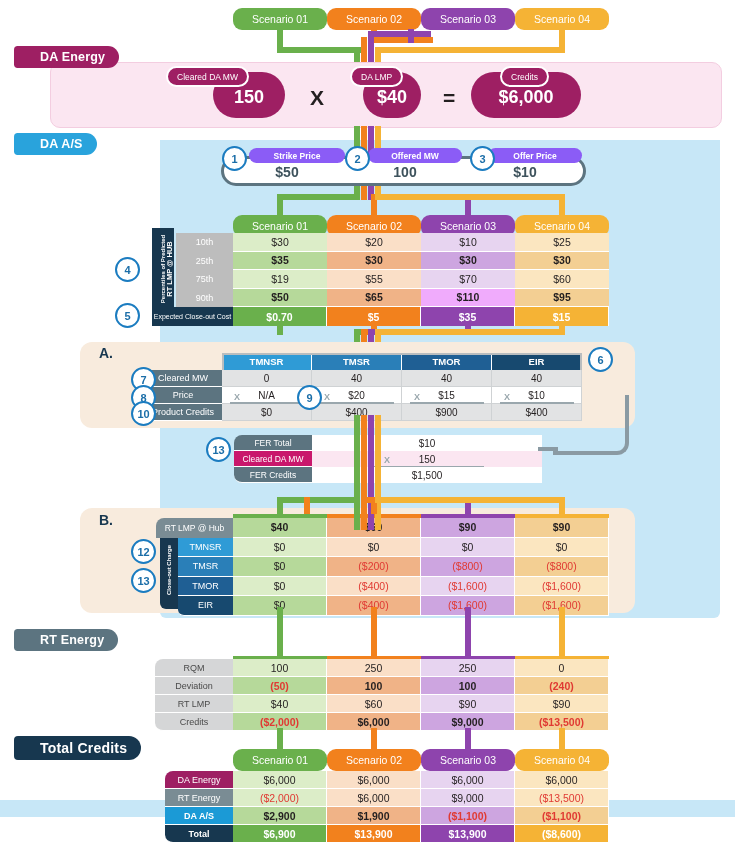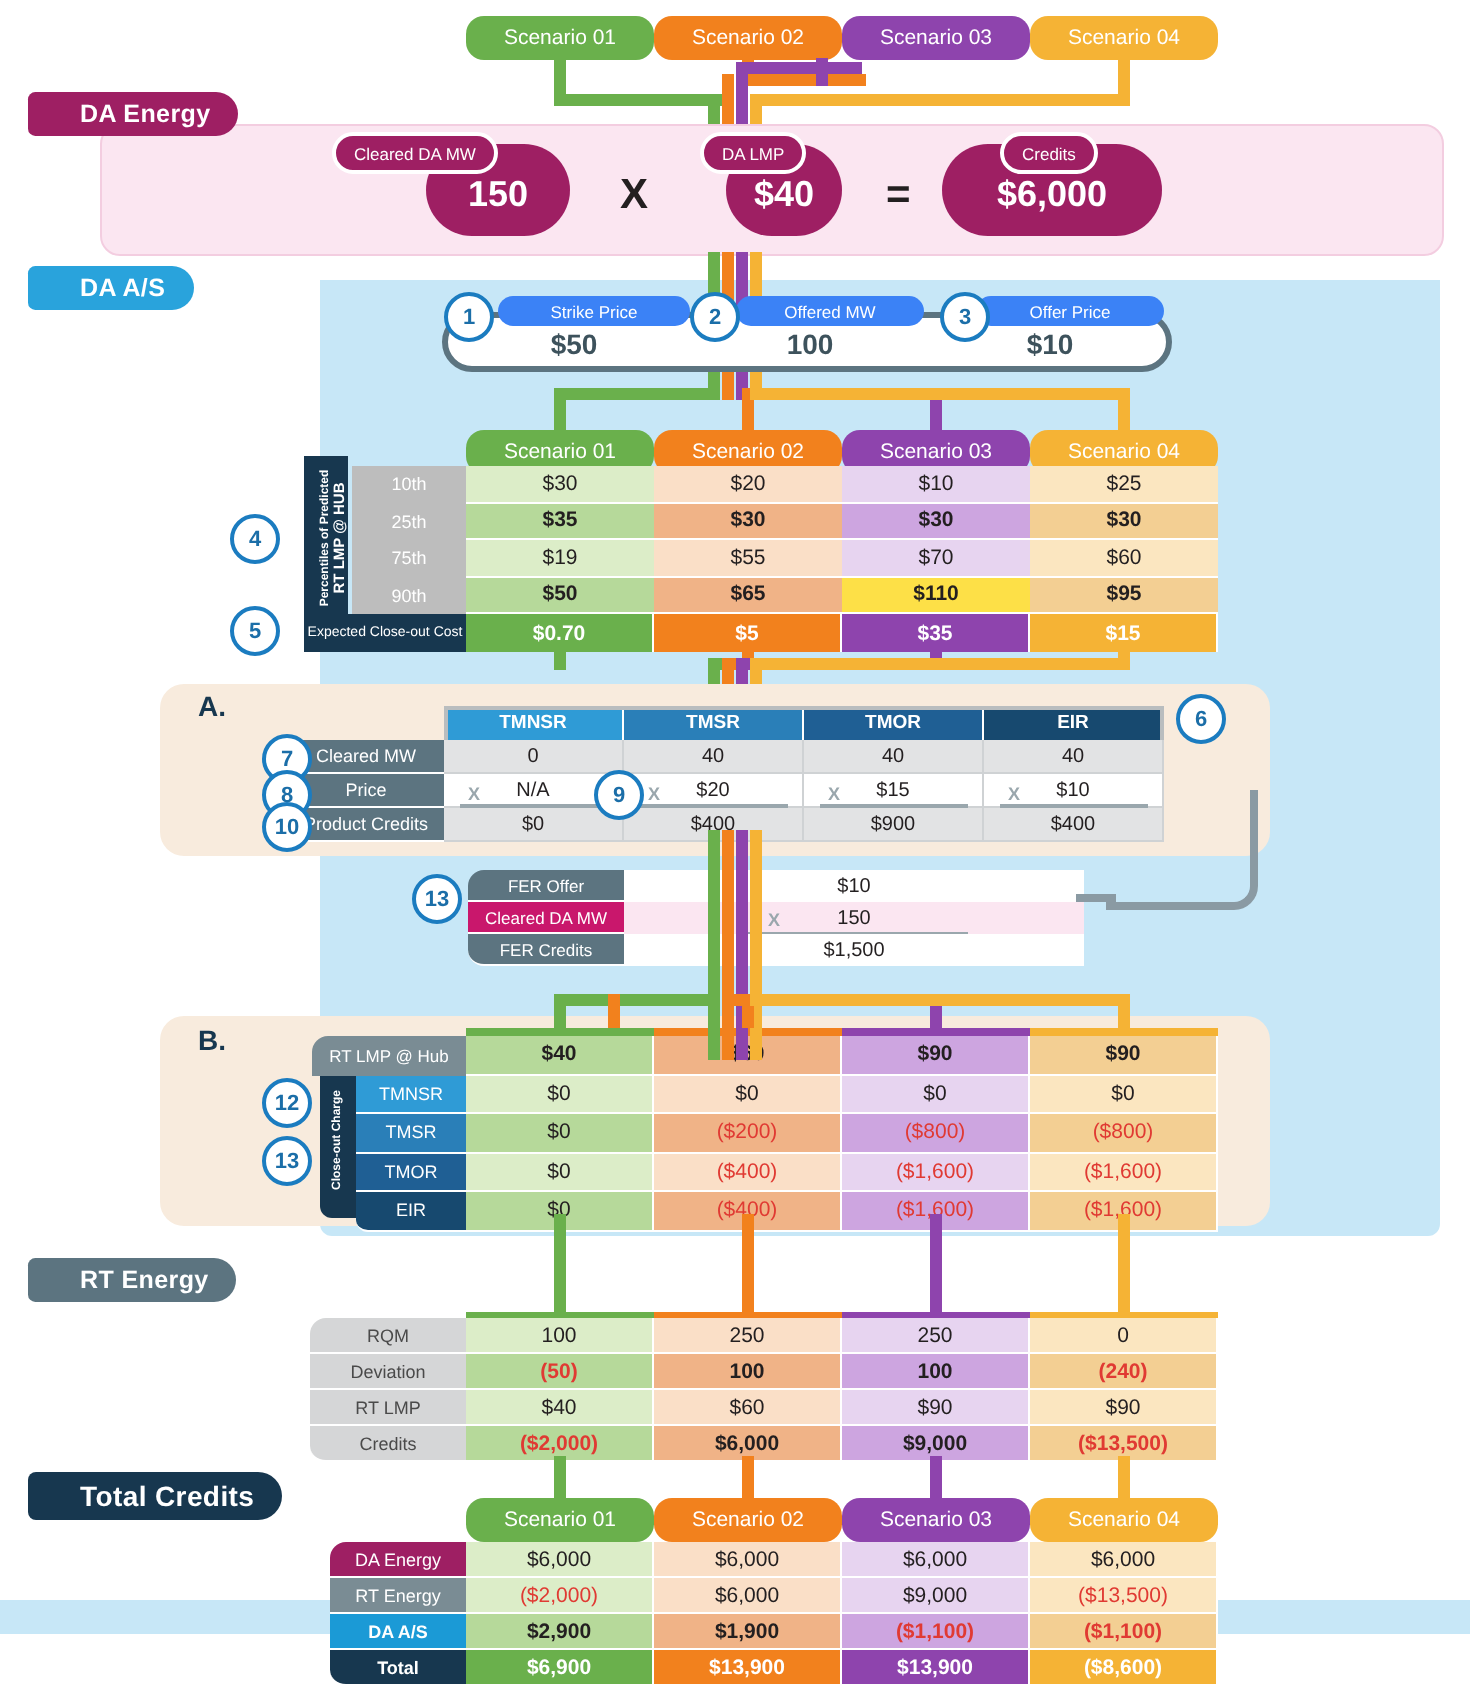--- a/index.html
+++ b/index.html
@@ -42,9 +42,9 @@
 
   .capsule{position:absolute;background:#fff;border:3px solid #5c7480;
            border-radius:17px;box-sizing:border-box;}
-  .tagpill{position:absolute;background:#3b82f6;border-radius:8px;height:15px;
+  .tagpill{position:absolute;background:#8b5cf6;border-radius:8px;height:15px;
            color:#fff;font-size:8.5px;display:flex;align-items:center;
-           justify-content:center;padding:0 10px;z-index:12;white-space:nowrap;}
+           justify-content:center;padding:0 10px;z-index:12;white-space:nowrap;font-weight:bold;}
   .capval{position:absolute;font-weight:bold;font-size:14px;color:#3d525c;
           display:flex;align-items:center;justify-content:center;}
 

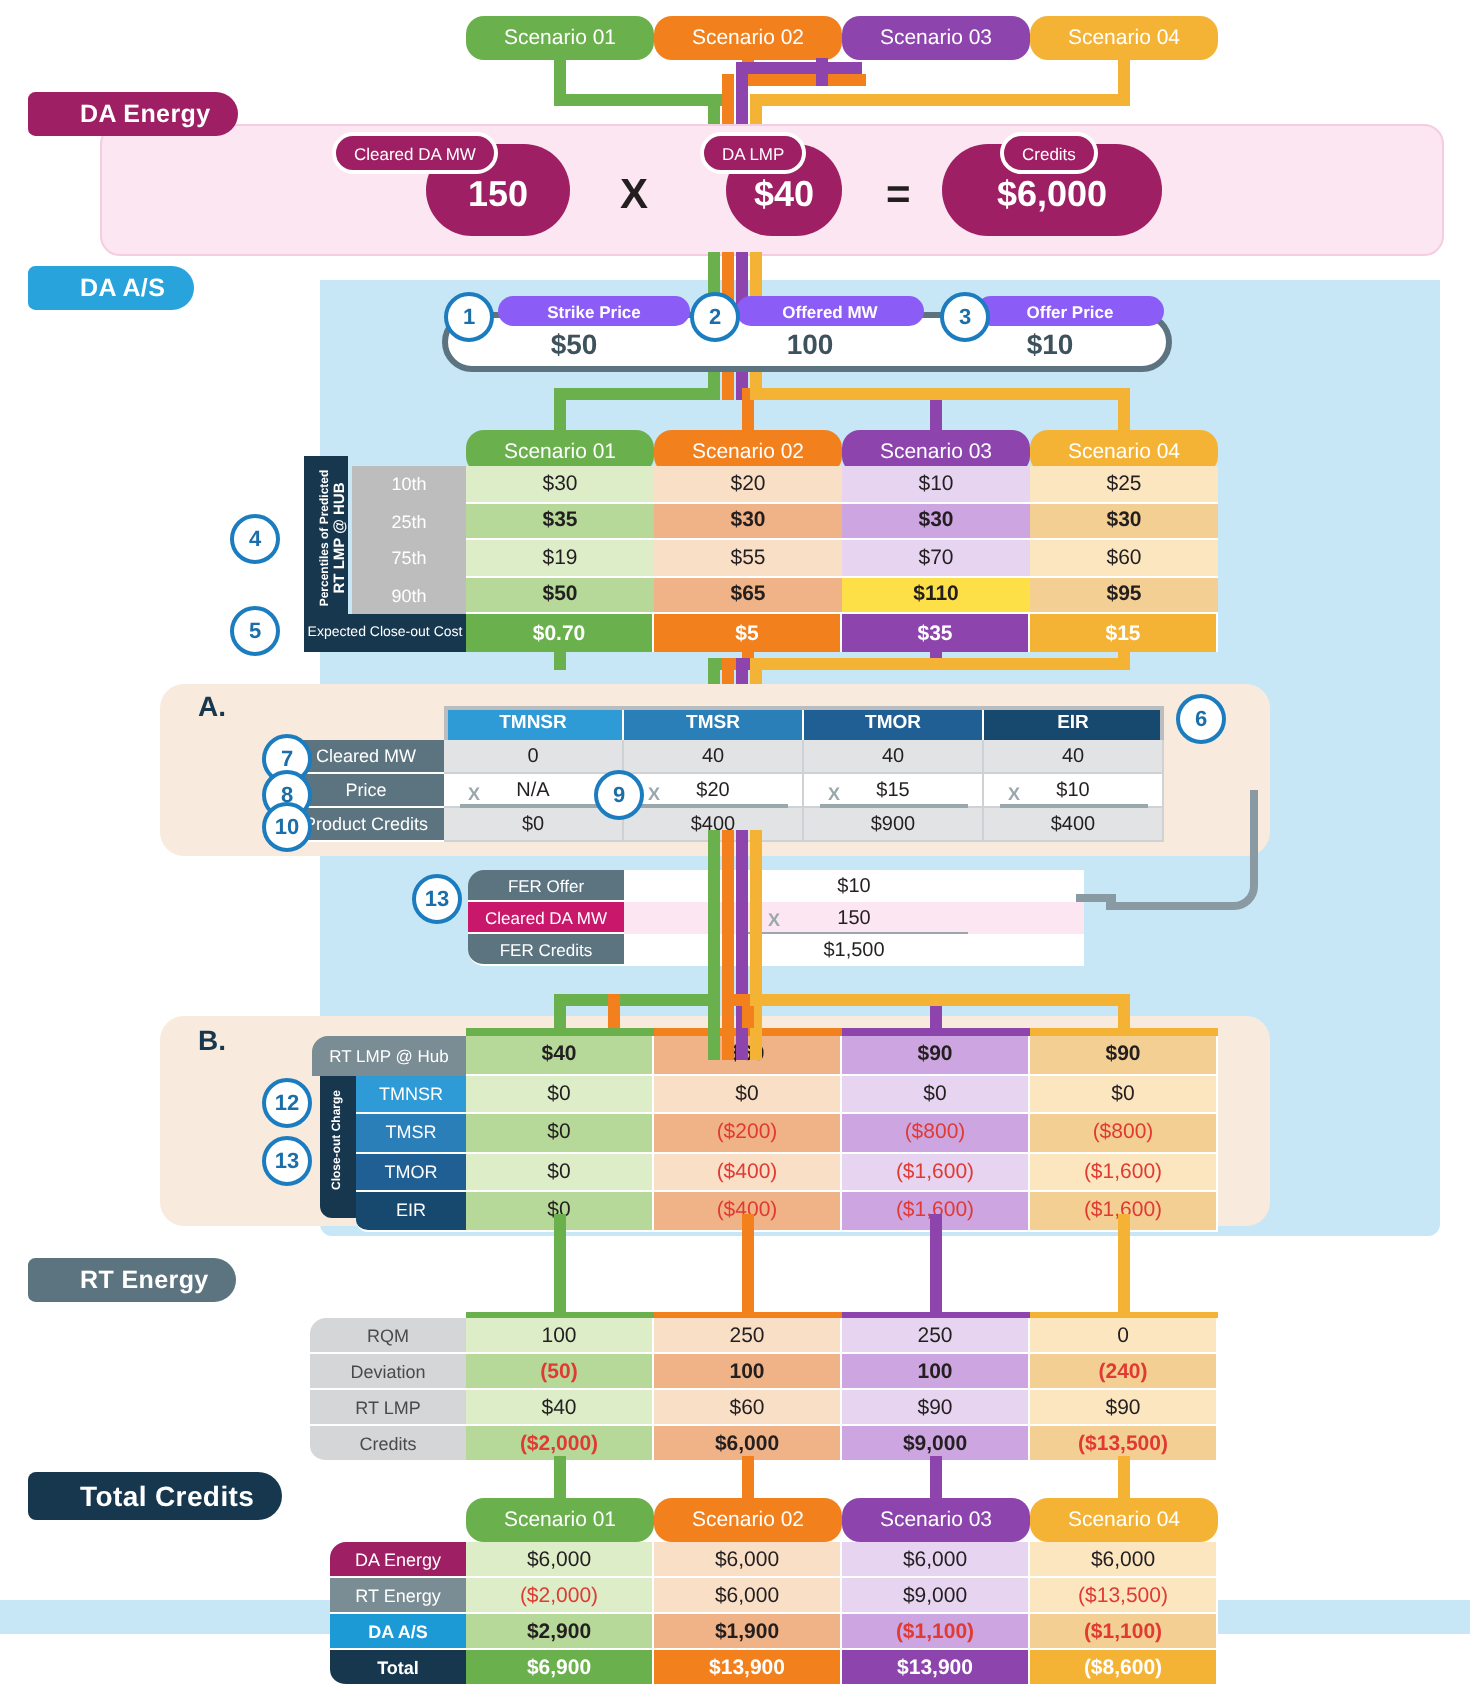--- a/index.html
+++ b/index.html
@@ -211,7 +211,7 @@
     <div class="rowlab" style="left:176px;top:288.5px;width:57px;height:18.5px;background:#bdbdbd;color:#fff;font-size:9px;">90th</div>
     <div class="dcell b" style="left:233px;top:288.5px;width:94px;height:18.5px;background:#b6d99a;border-bottom:1px solid #fff;">$50</div>
     <div class="dcell b" style="left:327px;top:288.5px;width:94px;height:18.5px;background:#f0b387;border-bottom:1px solid #fff;">$65</div>
-    <div class="dcell b" style="left:421px;top:288.5px;width:94px;height:18.5px;background:#fde047;border-bottom:1px solid #fff;">$110</div>
+    <div class="dcell b" style="left:421px;top:288.5px;width:94px;height:18.5px;background:#f0abfc;border-bottom:1px solid #fff;">$110</div>
     <div class="dcell b" style="left:515px;top:288.5px;width:94px;height:18.5px;background:#f3cf93;border-bottom:1px solid #fff;">$95</div>
     <div class="rowlab" style="left:152px;top:307px;width:81px;height:19px;background:#17374f;font-size:7px;">Expected Close-out Cost</div>
     <div class="dcell b" style="left:233px;top:307px;width:94px;height:19px;background:#6ab04c;color:#fff;border-right:1px solid #fff;">$0.70</div>

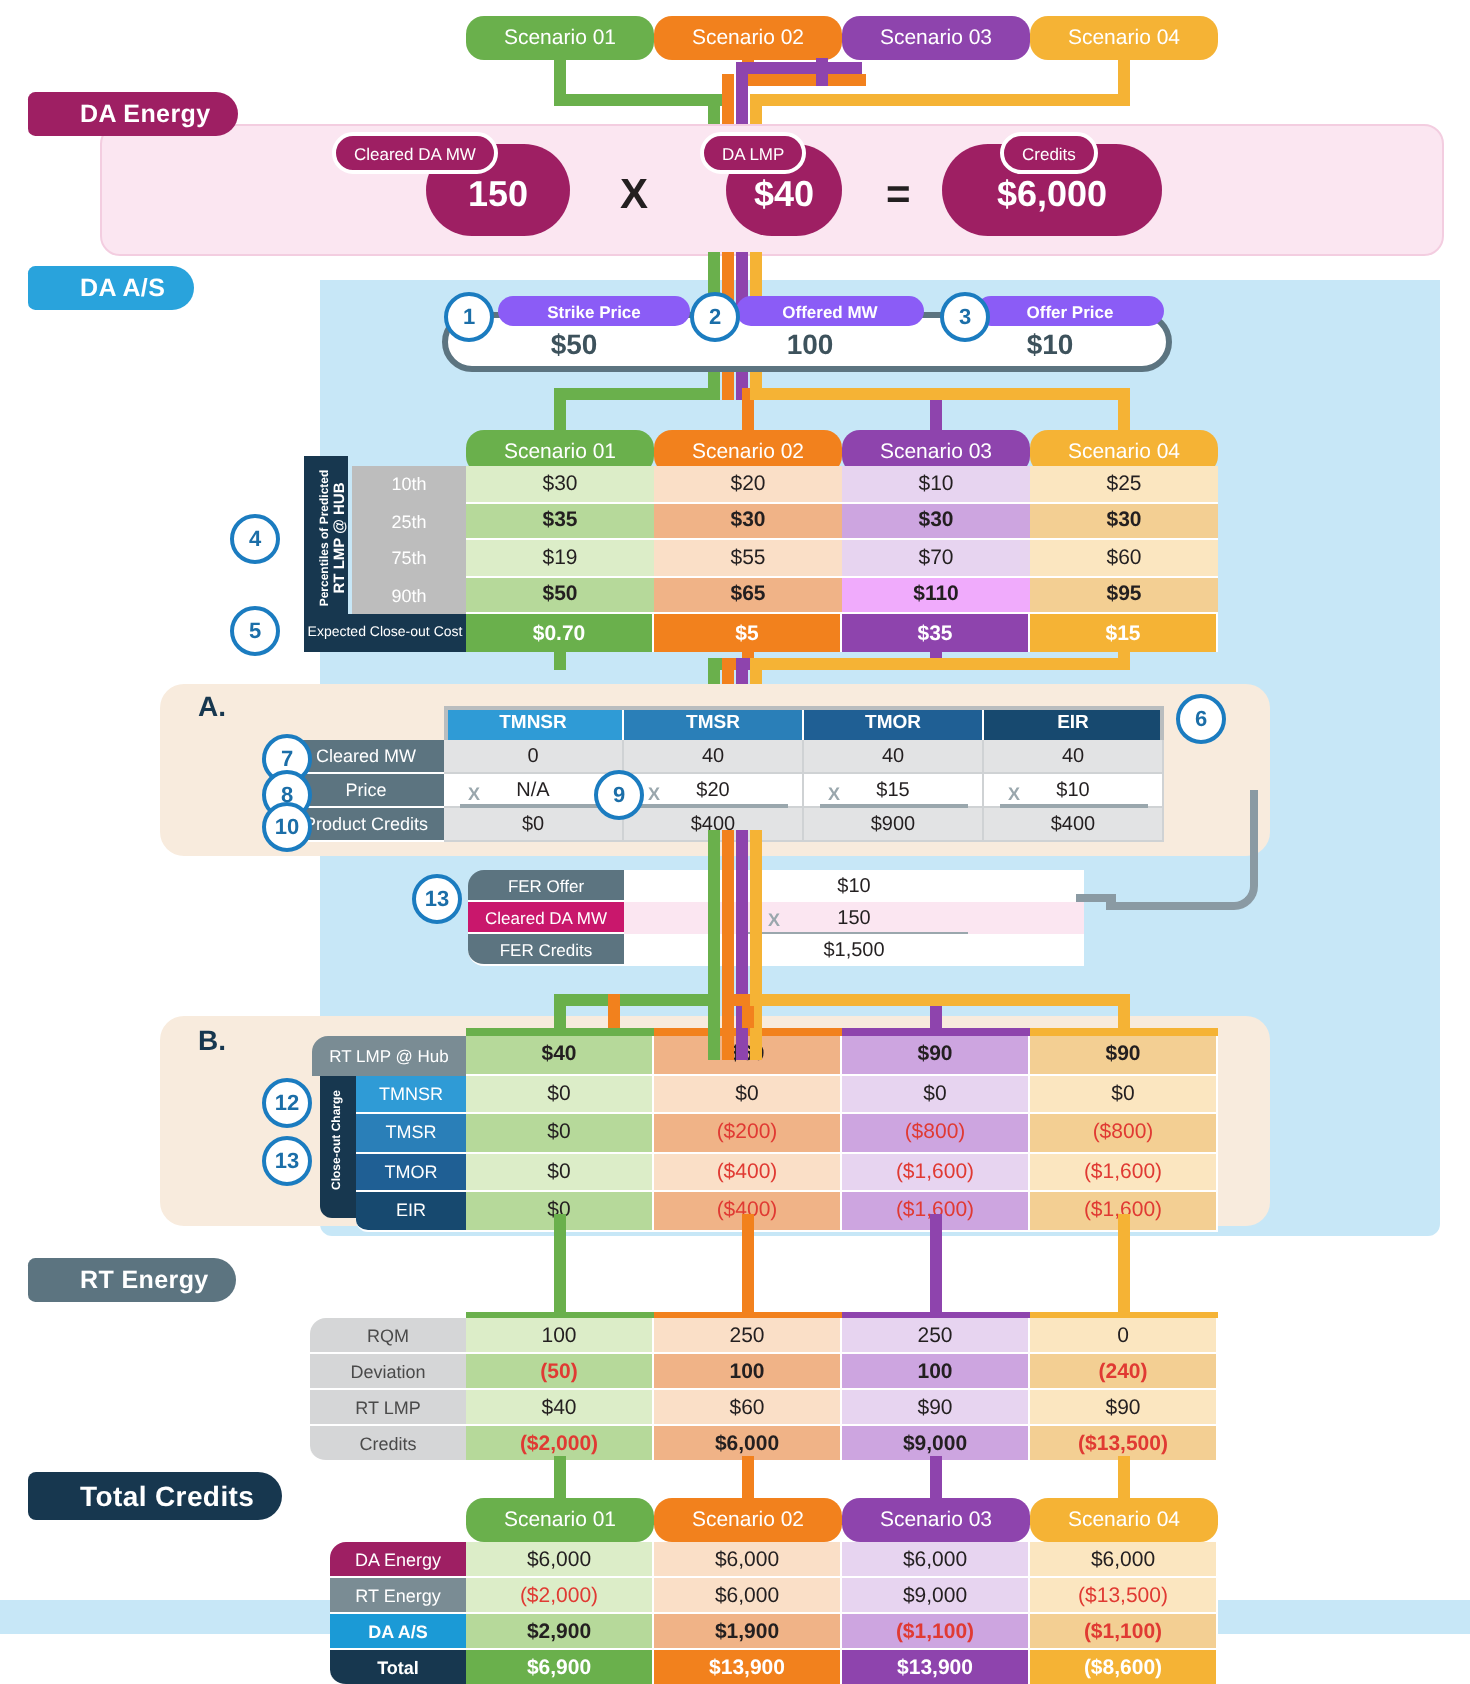--- a/index.html
+++ b/index.html
@@ -261,7 +261,7 @@
 <div class="num" style="left:131px;top:401px;">10</div>
 
 <div id="fer-table">
-    <div class="rowlab" style="left:234px;top:435px;width:78px;height:16px;background:#5c7480;font-size:8.5px;border-bottom:1px solid #fff;border-radius:8px 0 0 0;">FER Offer</div>
+    <div class="rowlab" style="left:234px;top:435px;width:78px;height:16px;background:#5c7480;font-size:8.5px;border-bottom:1px solid #fff;border-radius:8px 0 0 0;">FER Total</div>
     <div class="dcell" style="left:312px;top:435px;width:230px;height:16px;background:#ffffff;font-size:10px;">$10</div>
     <div class="rowlab" style="left:234px;top:451px;width:78px;height:16px;background:#c9176c;font-size:8.5px;border-bottom:1px solid #fff;border-radius:0;">Cleared DA MW</div>
     <div class="dcell" style="left:312px;top:451px;width:230px;height:16px;background:#fbe6f1;font-size:10px;">150</div>

